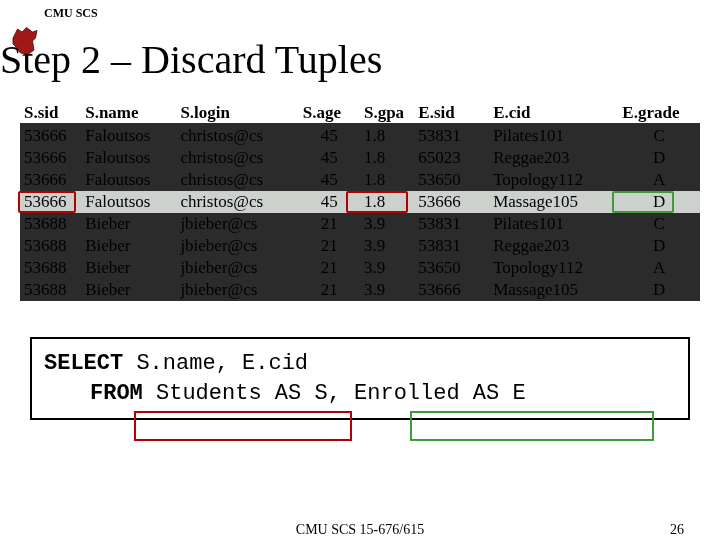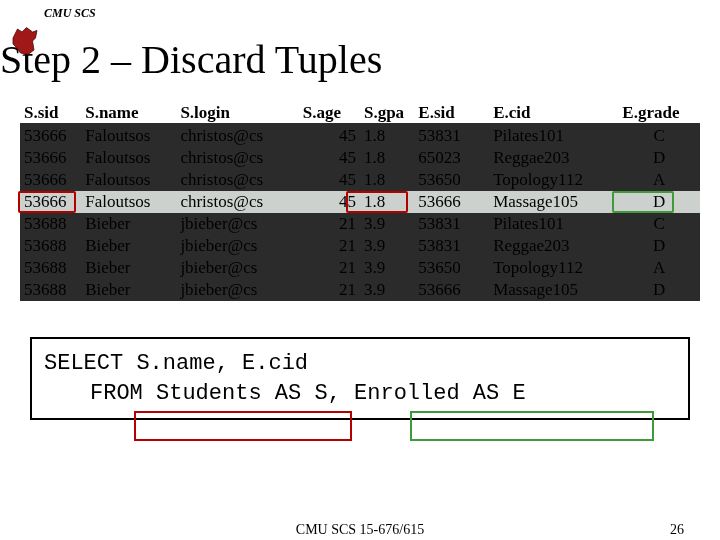--- a/index.html
+++ b/index.html
@@ -16,7 +16,6 @@
   .header {
     position: relative;
     height: 28px;
-    font-style: italic;
   }
   .header-label {
     position: absolute;

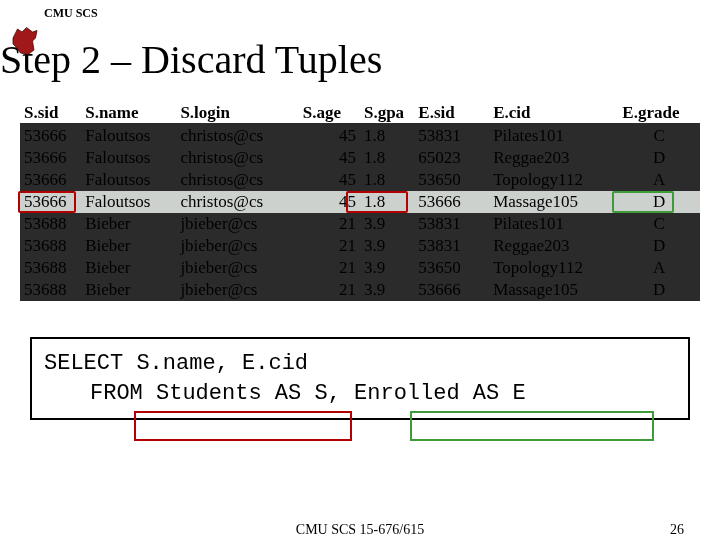--- a/index.html
+++ b/index.html
@@ -136,7 +136,7 @@
   col.c-ecid  { width: 19%; }
   col.c-grade { width: 12%; }
   .center { text-align: center; }
-  .right { text-align: right; padding-right: 14px; }
+  .right { text-align: center; padding-right: 14px; }
 </style>
 </head>
 <body>

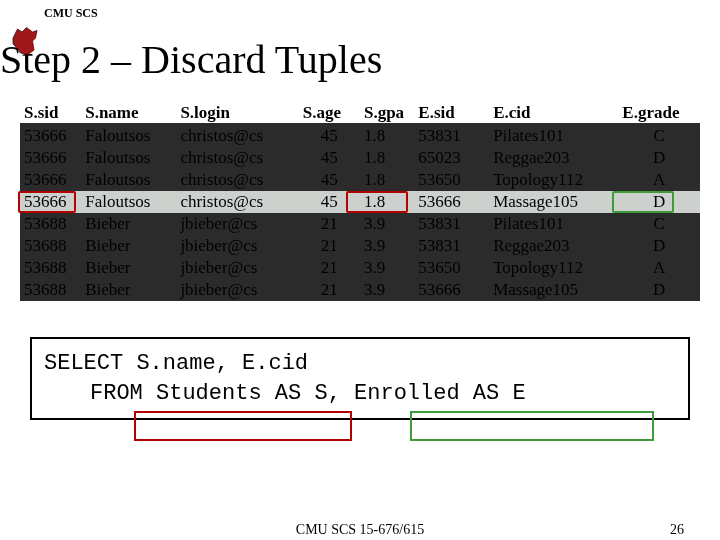--- a/index.html
+++ b/index.html
@@ -100,7 +100,7 @@
     line-height: 1.35;
     position: relative;
   }
-  .sql-kw { font-weight: normal; }
+  .sql-kw { font-weight: bold; }
   .sql-indent1 { padding-left: 46px; display: inline-block; }
   .sql-indent2 { padding-left: 22px; display: inline-block; }
   .sql-hl {

